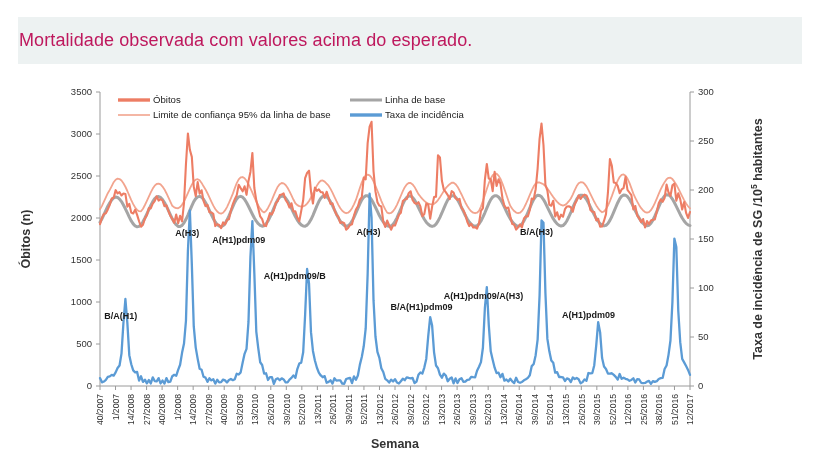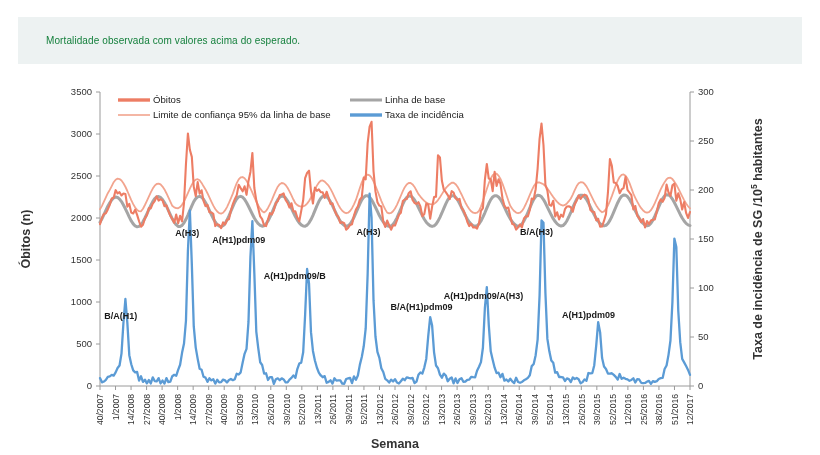--- a/index.html
+++ b/index.html
@@ -32,9 +32,9 @@
     align-items: center;
   }
   #header-text {
-    font-size: 10px;
-    color: #15803d;
-    padding-left: 28px;
+    font-size: 18px;
+    color: #be185d;
+    padding-left: 1px;
     letter-spacing: 0.1px;
     white-space: nowrap;
   }

